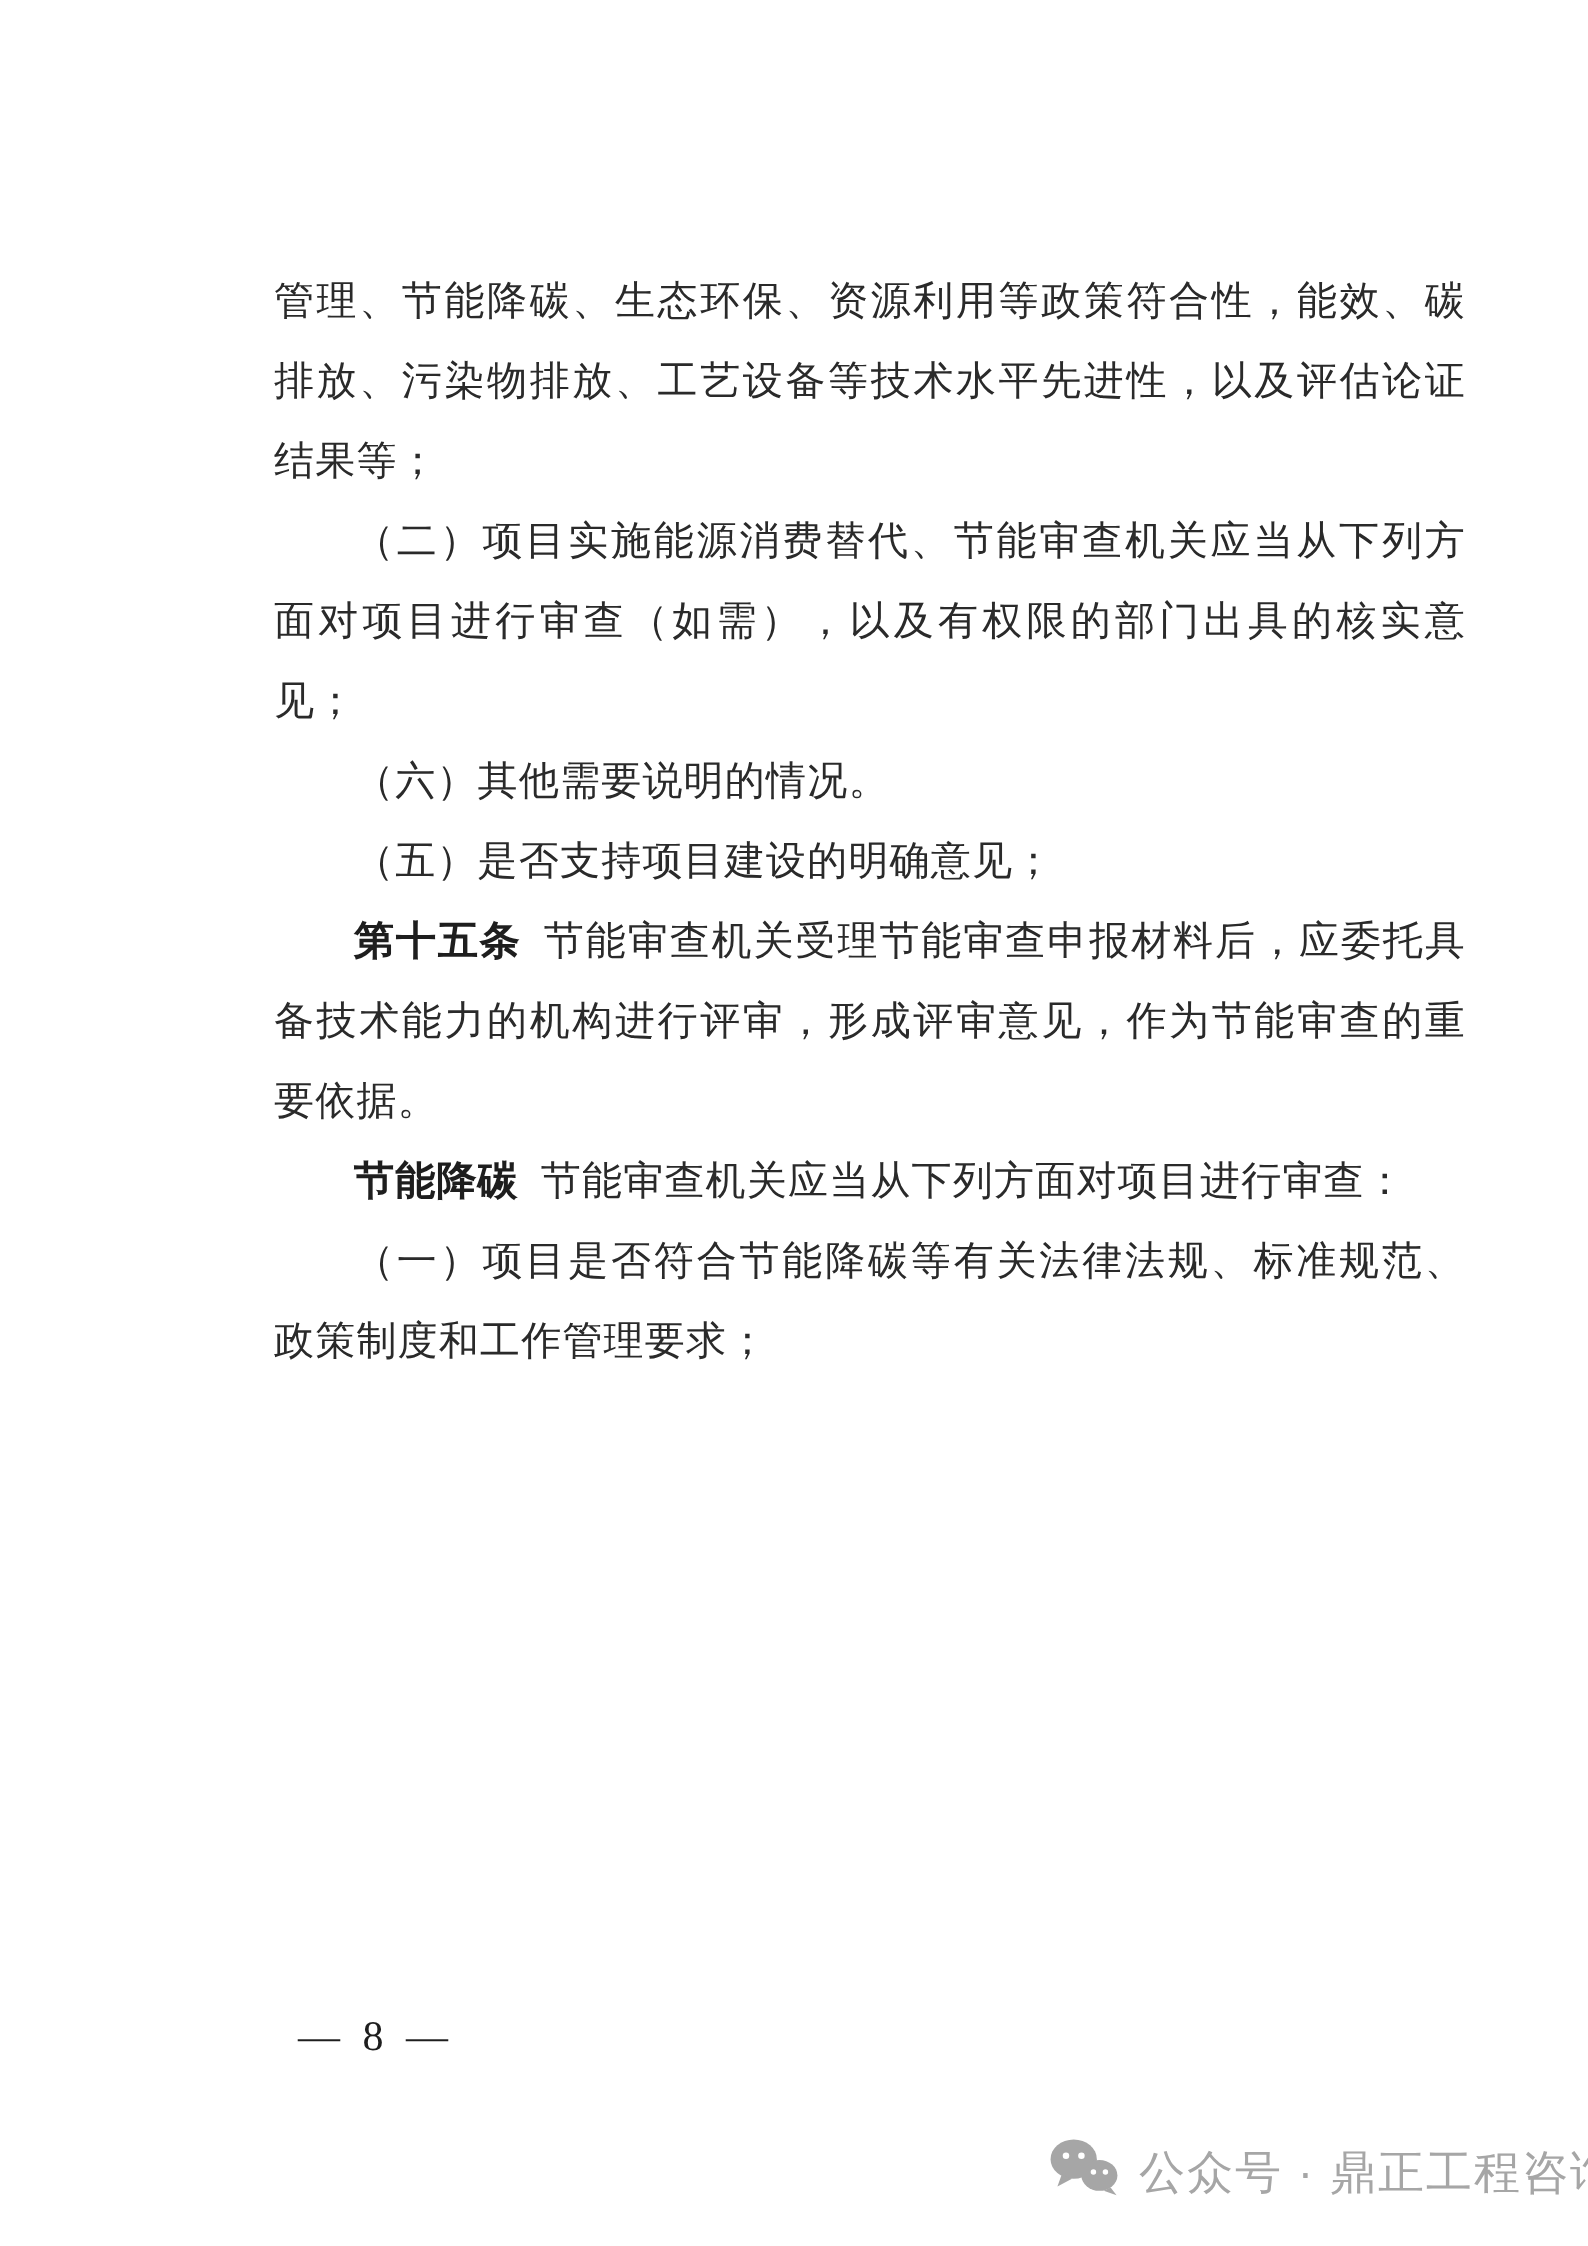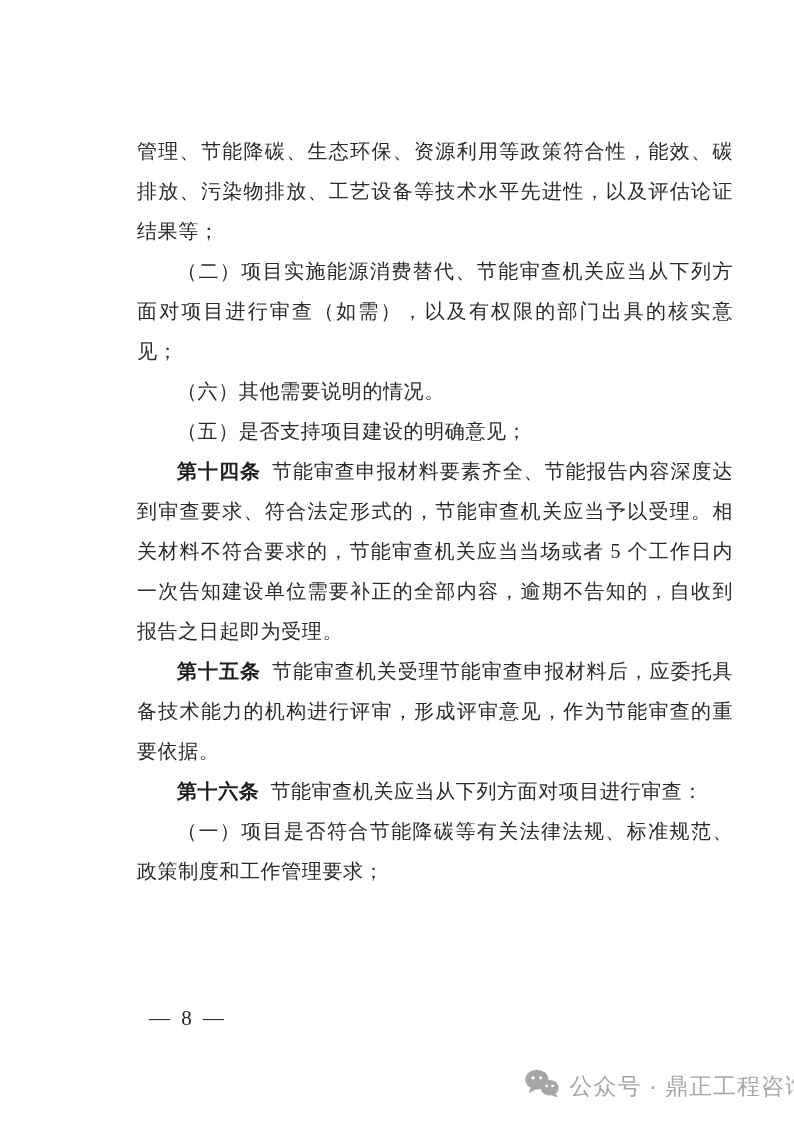--- a/index.html
+++ b/index.html
@@ -67,7 +67,6 @@
     <p class="indent"><span>（二）项目实施能源消费替代、节能审查机关应当从下列方面对项目进行审查（如需），以及有权限的部门出具的核实意见；</span></p>
     <p class="indent"><span>（六）其他需要说明的情况。</span></p>
     <p class="indent"><span>（五）是否支持项目建设的明确意见；</span></p>
-    <p class="indent"><span class="term">第十四条</span><span>节能审查申报材料要素齐全、节能报告内容深度达到审查要求、符合法定形式的，节能审查机关应当予以受理。相关材料不符合要求的，节能审查机关应当当场或者 5 个工作日内一次告知建设单位需要补正的全部内容，逾期不告知的，自收到报告之日起即为受理。</span></p>
     <p class="indent"><span class="term">第十五条</span><span>节能审查机关受理节能审查申报材料后，应委托具备技术能力的机构进行评审，形成评审意见，作为节能审查的重要依据。</span></p>
     <p class="indent"><span class="term">第十六条</span><span>节能审查机关应当从下列方面对项目进行审查：</span></p>
     <p class="indent"><span>（一）项目是否符合节能降碳等有关法律法规、标准规范、政策制度和工作管理要求；</span></p>

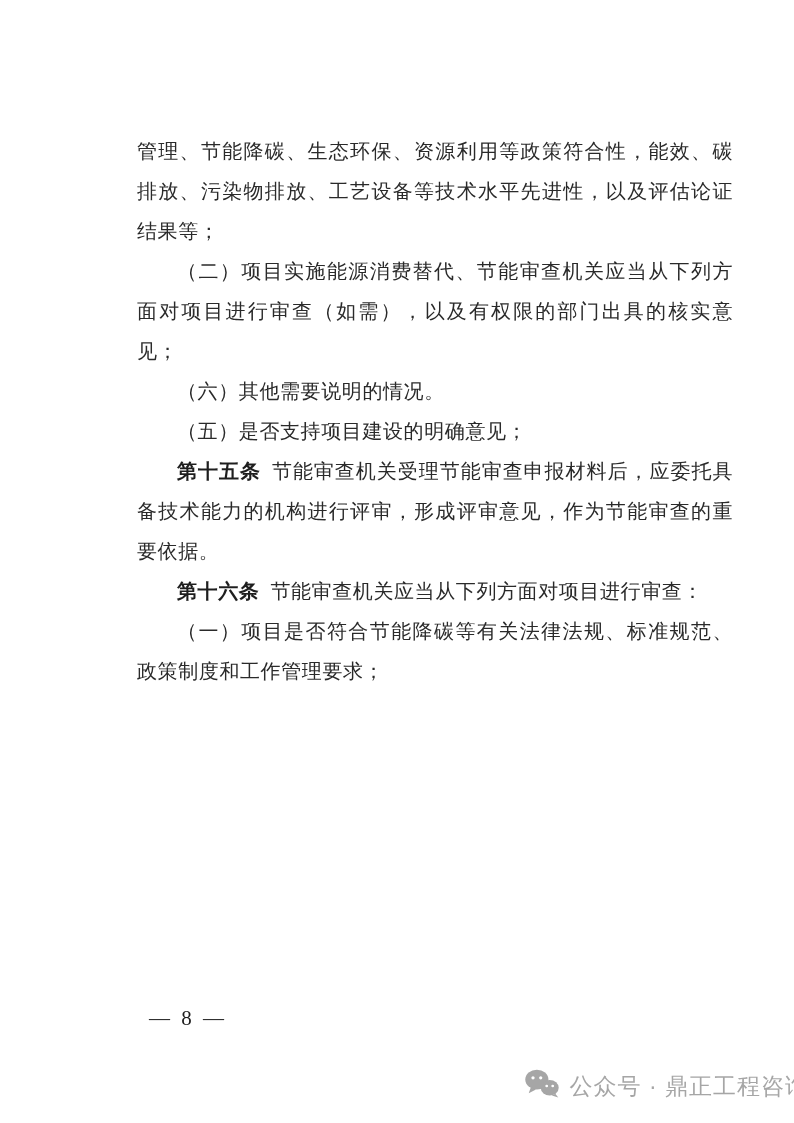--- a/index.html
+++ b/index.html
@@ -68,7 +68,7 @@
     <p class="indent"><span>（六）其他需要说明的情况。</span></p>
     <p class="indent"><span>（五）是否支持项目建设的明确意见；</span></p>
     <p class="indent"><span class="term">第十五条</span><span>节能审查机关受理节能审查申报材料后，应委托具备技术能力的机构进行评审，形成评审意见，作为节能审查的重要依据。</span></p>
-    <p class="indent"><span class="term">第十六条</span><span>节能审查机关应当从下列方面对项目进行审查：</span></p>
+    <p class="indent"><span class="term">节能降碳</span><span>节能审查机关应当从下列方面对项目进行审查：</span></p>
     <p class="indent"><span>（一）项目是否符合节能降碳等有关法律法规、标准规范、政策制度和工作管理要求；</span></p>
   </div>
 

